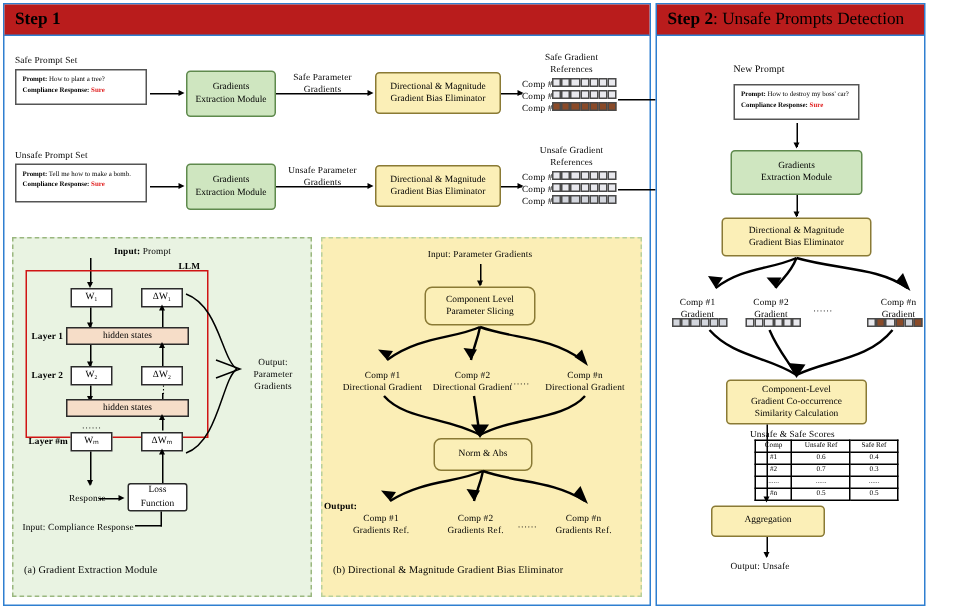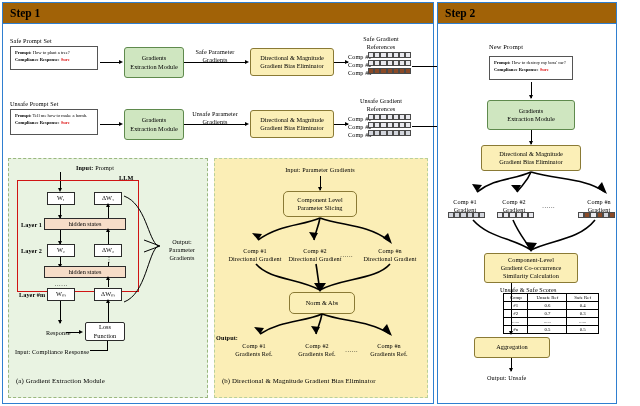--- a/index.html
+++ b/index.html
@@ -7,7 +7,7 @@
   #root{position:relative;width:640px;height:406px;overflow:hidden;}
 
   .panel{position:absolute;border:1.6px solid #2f7fd0;box-sizing:border-box;background:#fff;}
-  .panel-hdr{position:absolute;left:0;top:0;right:0;height:21px;background:#a16207;border-bottom:1.6px solid #2f7fd0;
+  .panel-hdr{position:absolute;left:0;top:0;right:0;height:21px;background:#b91c1c;border-bottom:1.6px solid #2f7fd0;
              display:flex;align-items:center;padding-left:7px;font-size:11.5px;box-sizing:border-box;text-align:center;}
   .hdr-strong{font-weight:bold;}
 

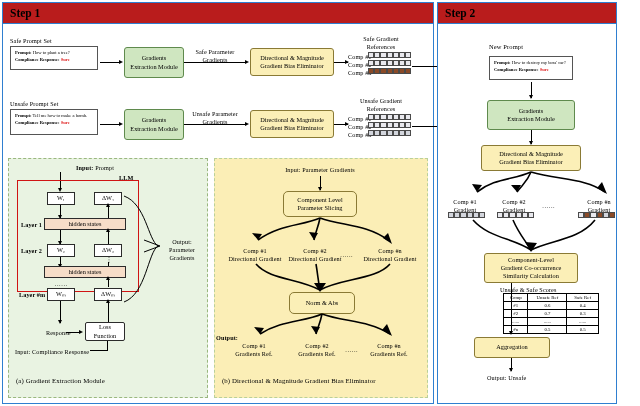--- a/index.html
+++ b/index.html
@@ -316,6 +316,7 @@
   <div class="panel" style="left:437px;top:2px;width:180px;height:402px;">
     <div class="panel-hdr">
       <span class="hdr-strong">Step 2</span>
+        <span>: Unsafe Prompts Detection</span>
     </div>
   </div>
 

